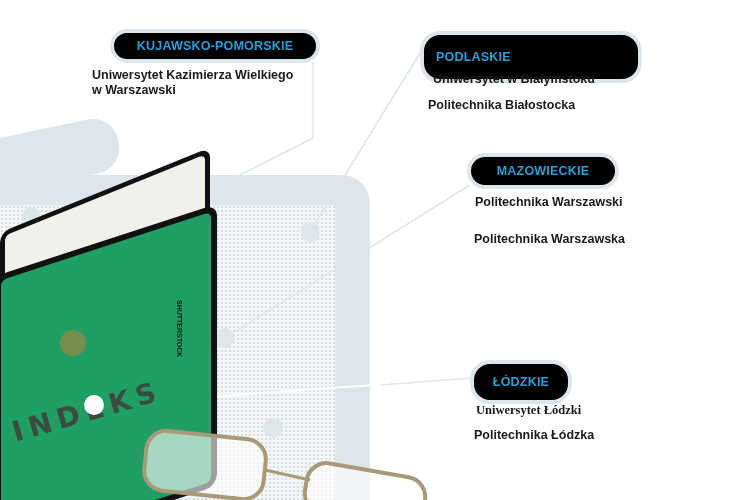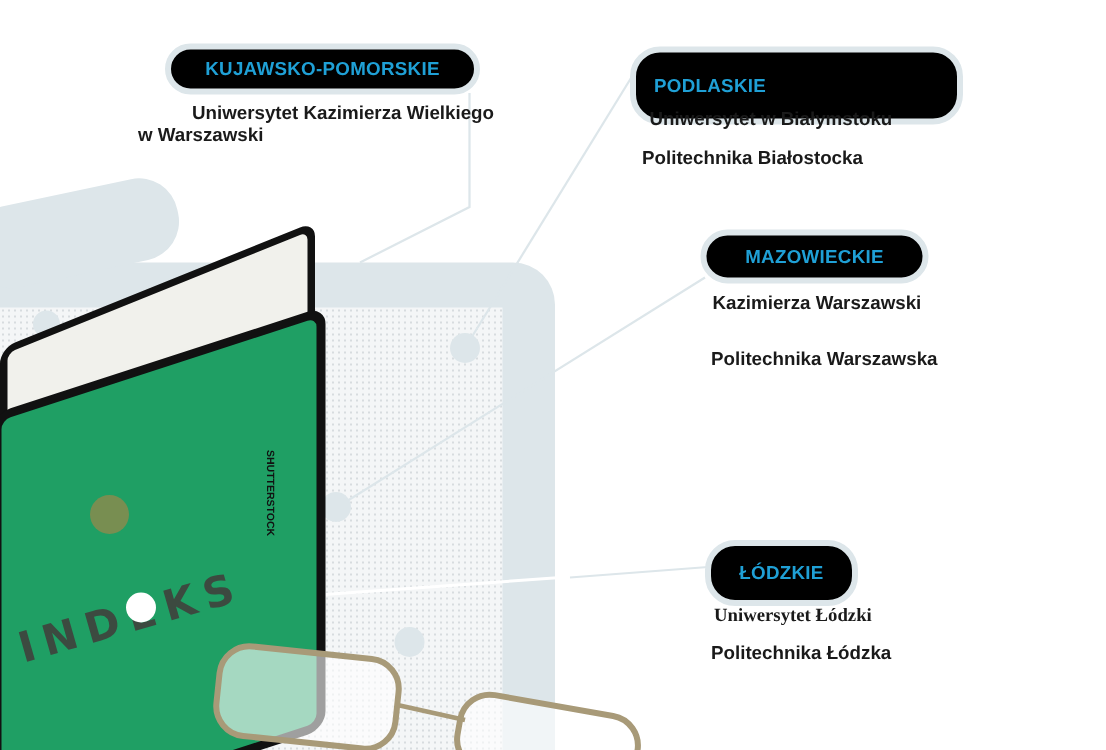--- a/index.html
+++ b/index.html
@@ -49,7 +49,7 @@
 <div class="pill" style="left:110px;top:29px;width:210px;height:34px;">
   <span>KUJAWSKO-POMORSKIE</span>
 </div>
-<div class="uni" style="left:92px;top:68px;margin-left:36px;">Uniwersytet Kazimierza Wielkiego</div>
+<div class="uni" style="left:92px;top:68px;">Uniwersytet Kazimierza Wielkiego</div>
 <div class="uni" style="left:92px;top:83px;">w Warszawski</div>
 
 <div class="pill" style="left:420px;top:31px;width:222px;height:52px;justify-content:flex-start;padding-left:12px;">

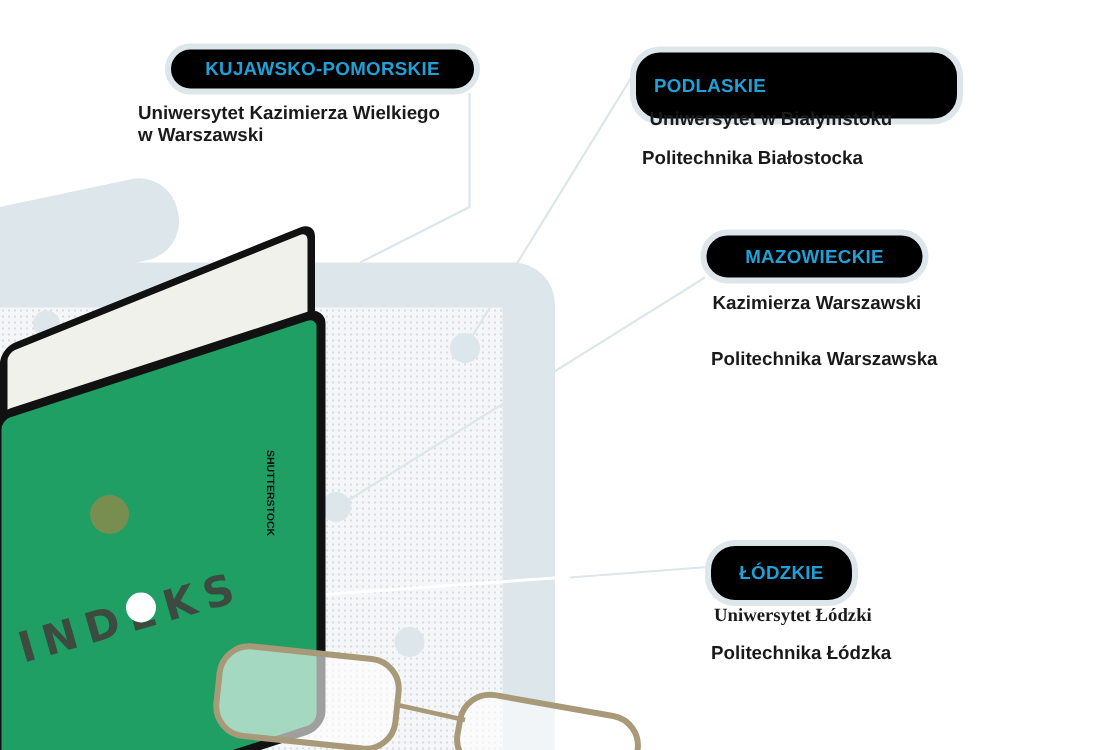--- a/index.html
+++ b/index.html
@@ -61,7 +61,7 @@
 <div class="pill" style="left:467px;top:153px;width:152px;height:36px;">
   <span>MAZOWIECKIE</span>
 </div>
-<div class="uni" style="left:475px;top:195px;">Kazimierza Warszawski</div>
+<div class="uni" style="left:475px;top:195px;">Politechnika Warszawski</div>
 <div class="uni" style="left:474px;top:216px;margin-top:16px;">Politechnika Warszawska</div>
 
 <div class="pill" style="left:470px;top:360px;width:102px;height:44px;">

